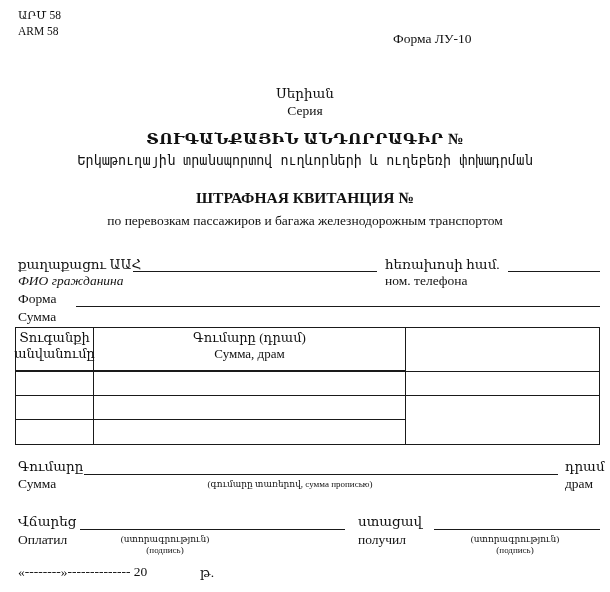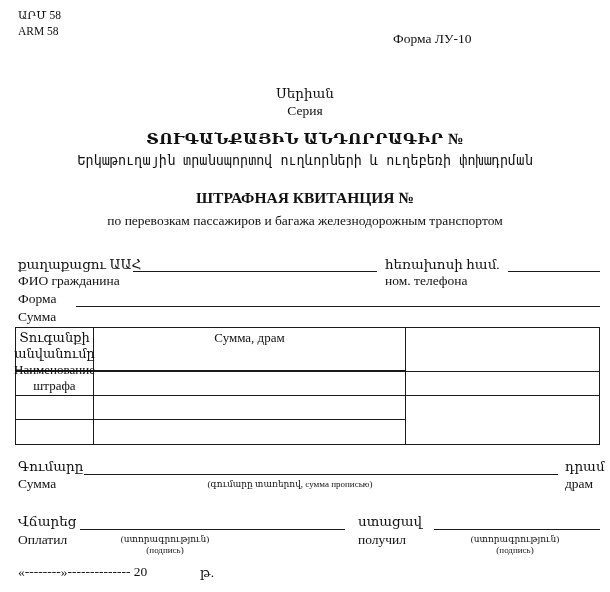--- a/index.html
+++ b/index.html
@@ -64,7 +64,7 @@
 <div class="fill-line" style="left:133px; top:271px; width:244px;"></div>
 <div class="abs" style="left:385px; top:256px;">հեռախոսի համ.</div>
 <div class="fill-line" style="left:508px; top:271px; width:92px;"></div>
-<div class="abs" style="left:18px; top:273px;">ФИО гражданина</div>
+<div class="abs" style="left:18px; top:273px;font-style:italic;">ФИО гражданина</div>
 <div class="abs" style="left:385px; top:273px;">ном. телефона</div>
 
 <div class="abs" style="left:18px; top:291px;">Форма</div>

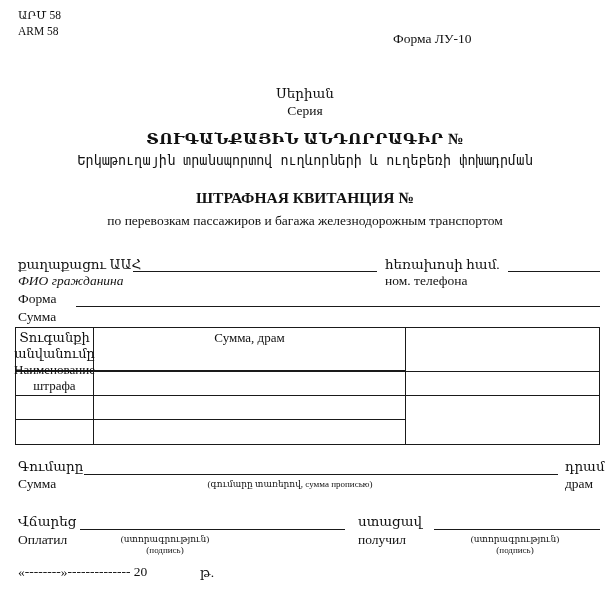--- a/index.html
+++ b/index.html
@@ -77,6 +77,7 @@
     <span>Наименование штрафа</span>
   </div>
   <div class="cell hcell c3">
+    <span>Գումարը  (դրամ)</span>
     <span>Сумма, драм</span>
   </div>
 

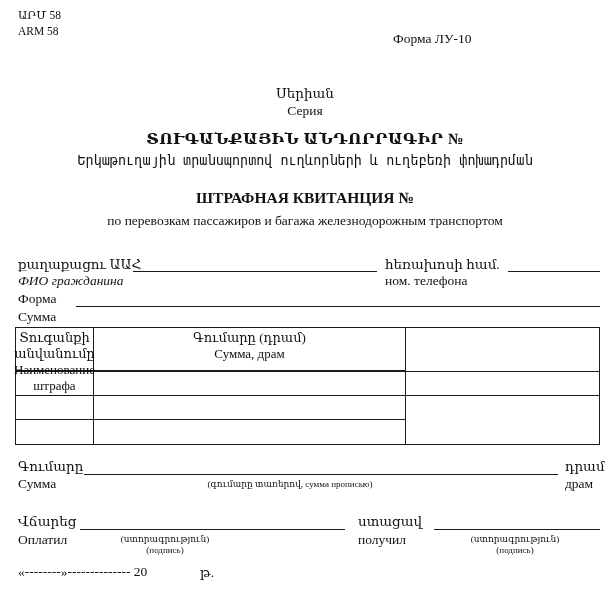--- a/index.html
+++ b/index.html
@@ -74,7 +74,6 @@
 <div class="penalty-table">
   <div class="cell hcell c2">
     <span>Տուգանքի անվանումը</span>
-    <span>Наименование штрафа</span>
   </div>
   <div class="cell hcell c3">
     <span>Գումարը  (դրամ)</span>

